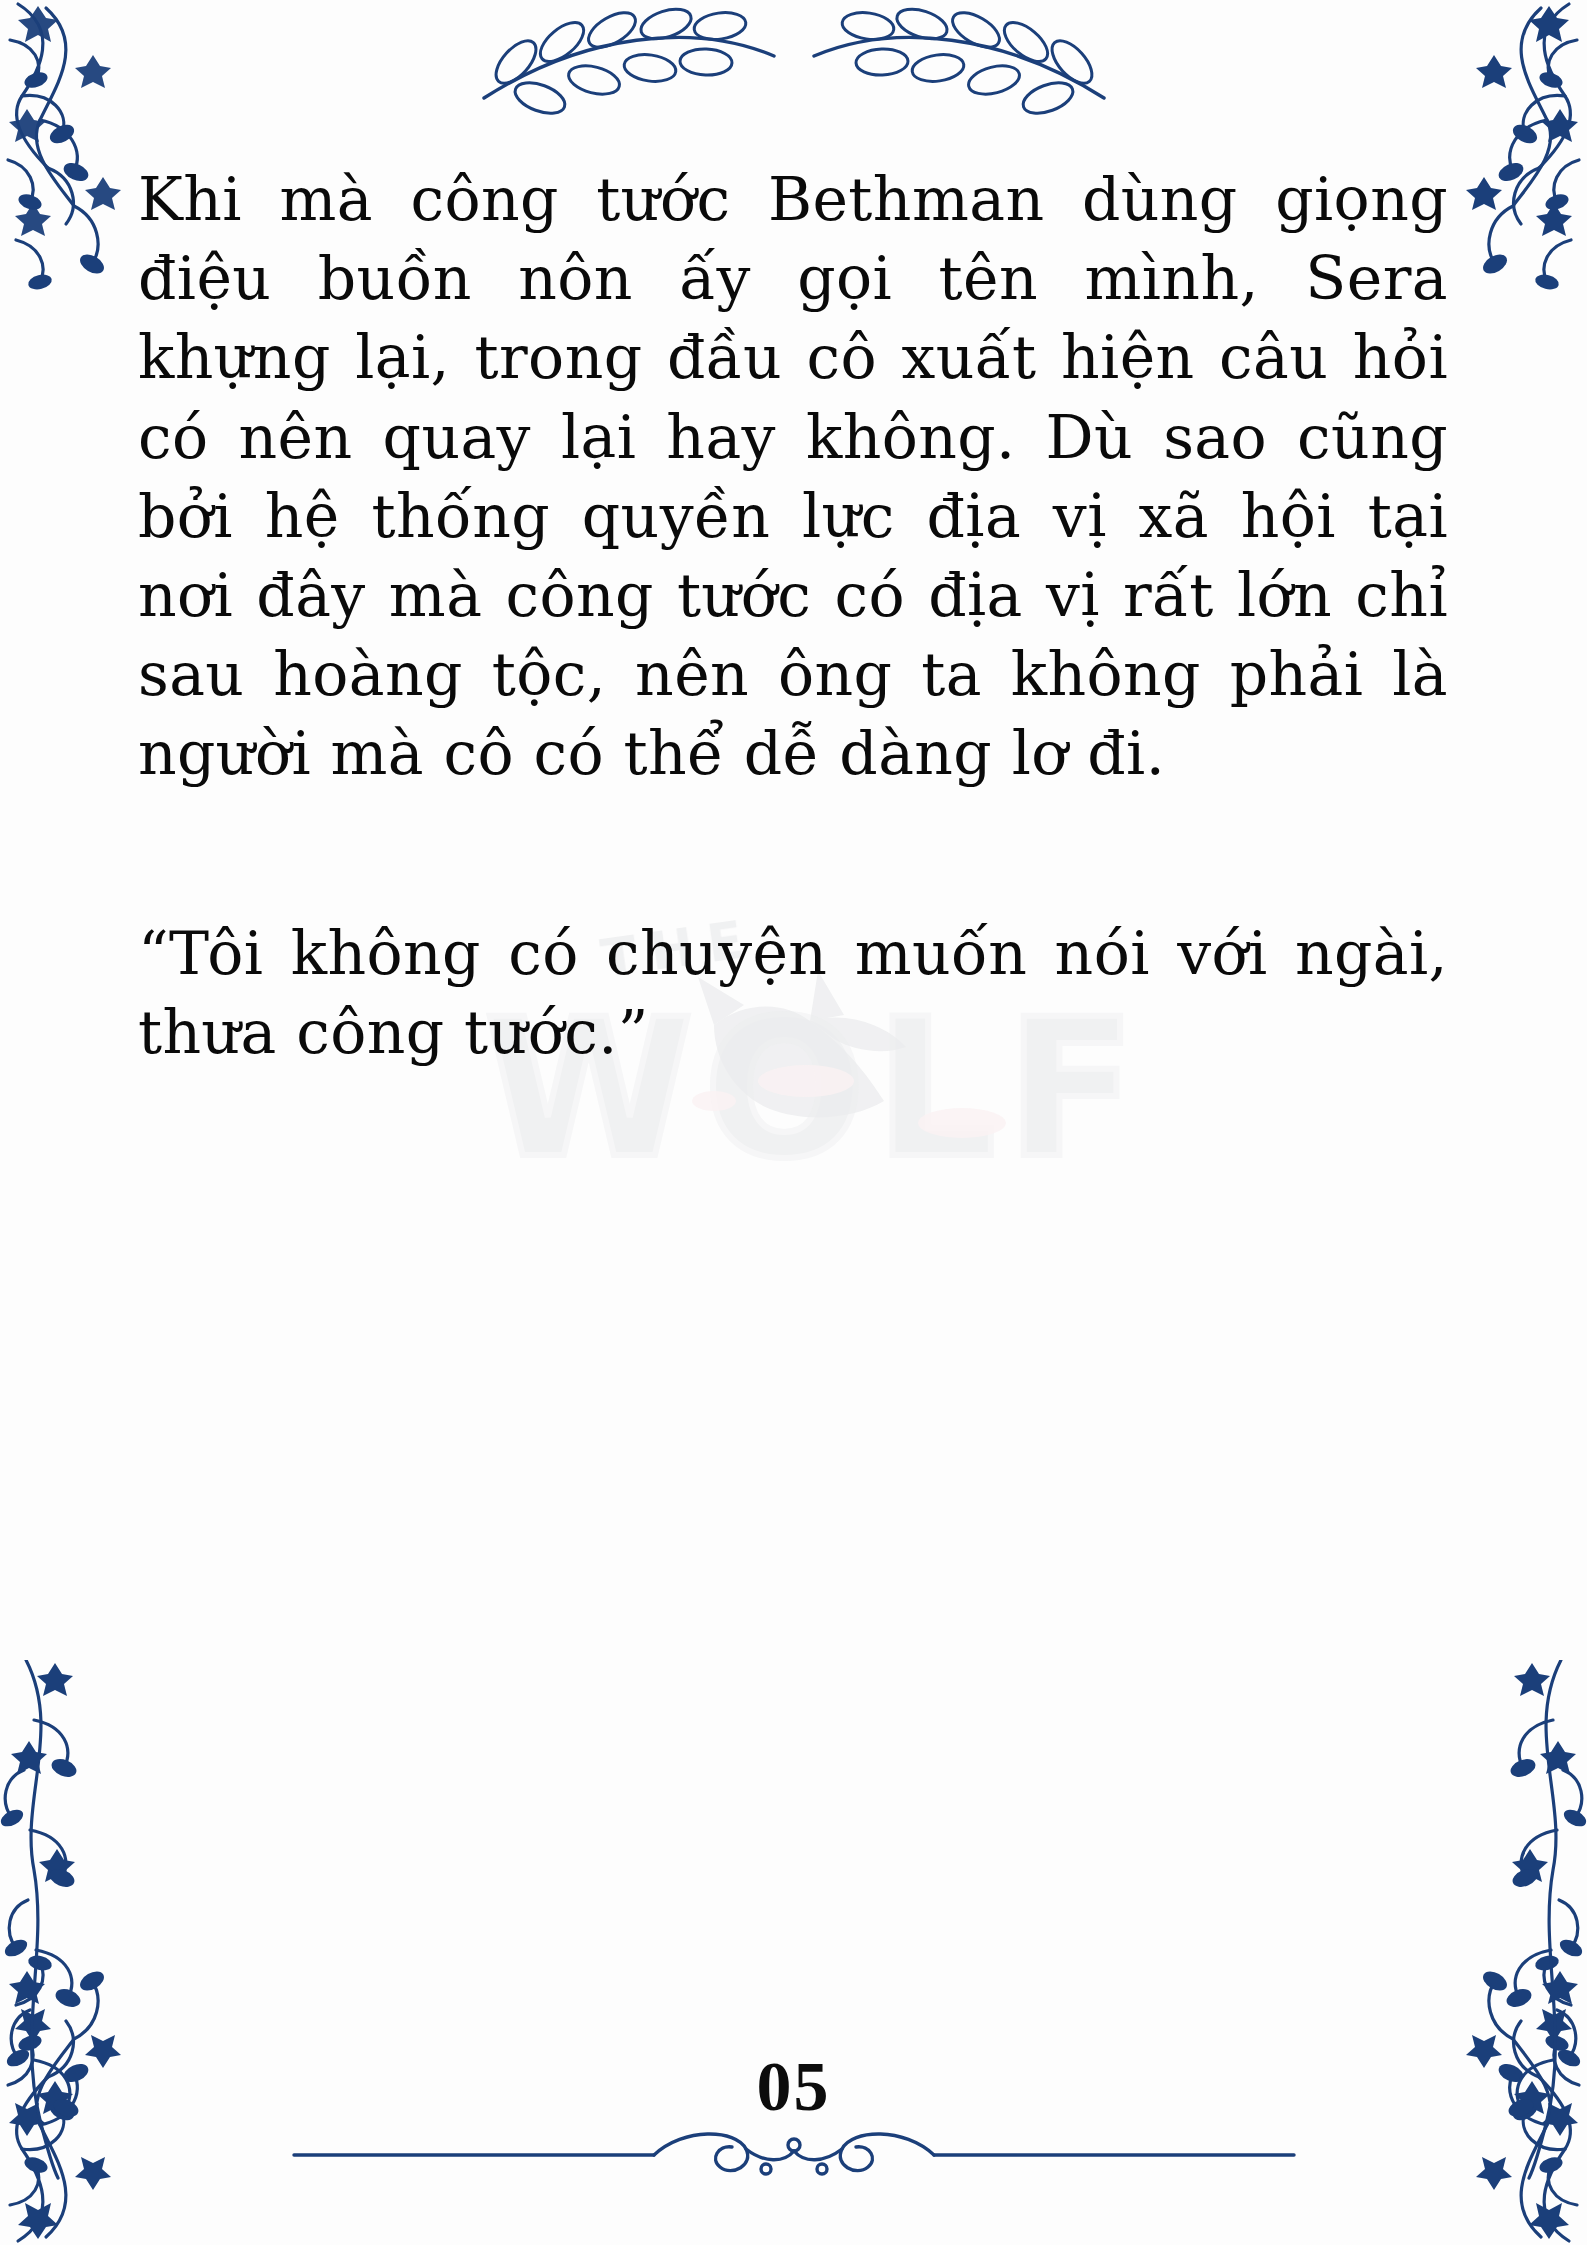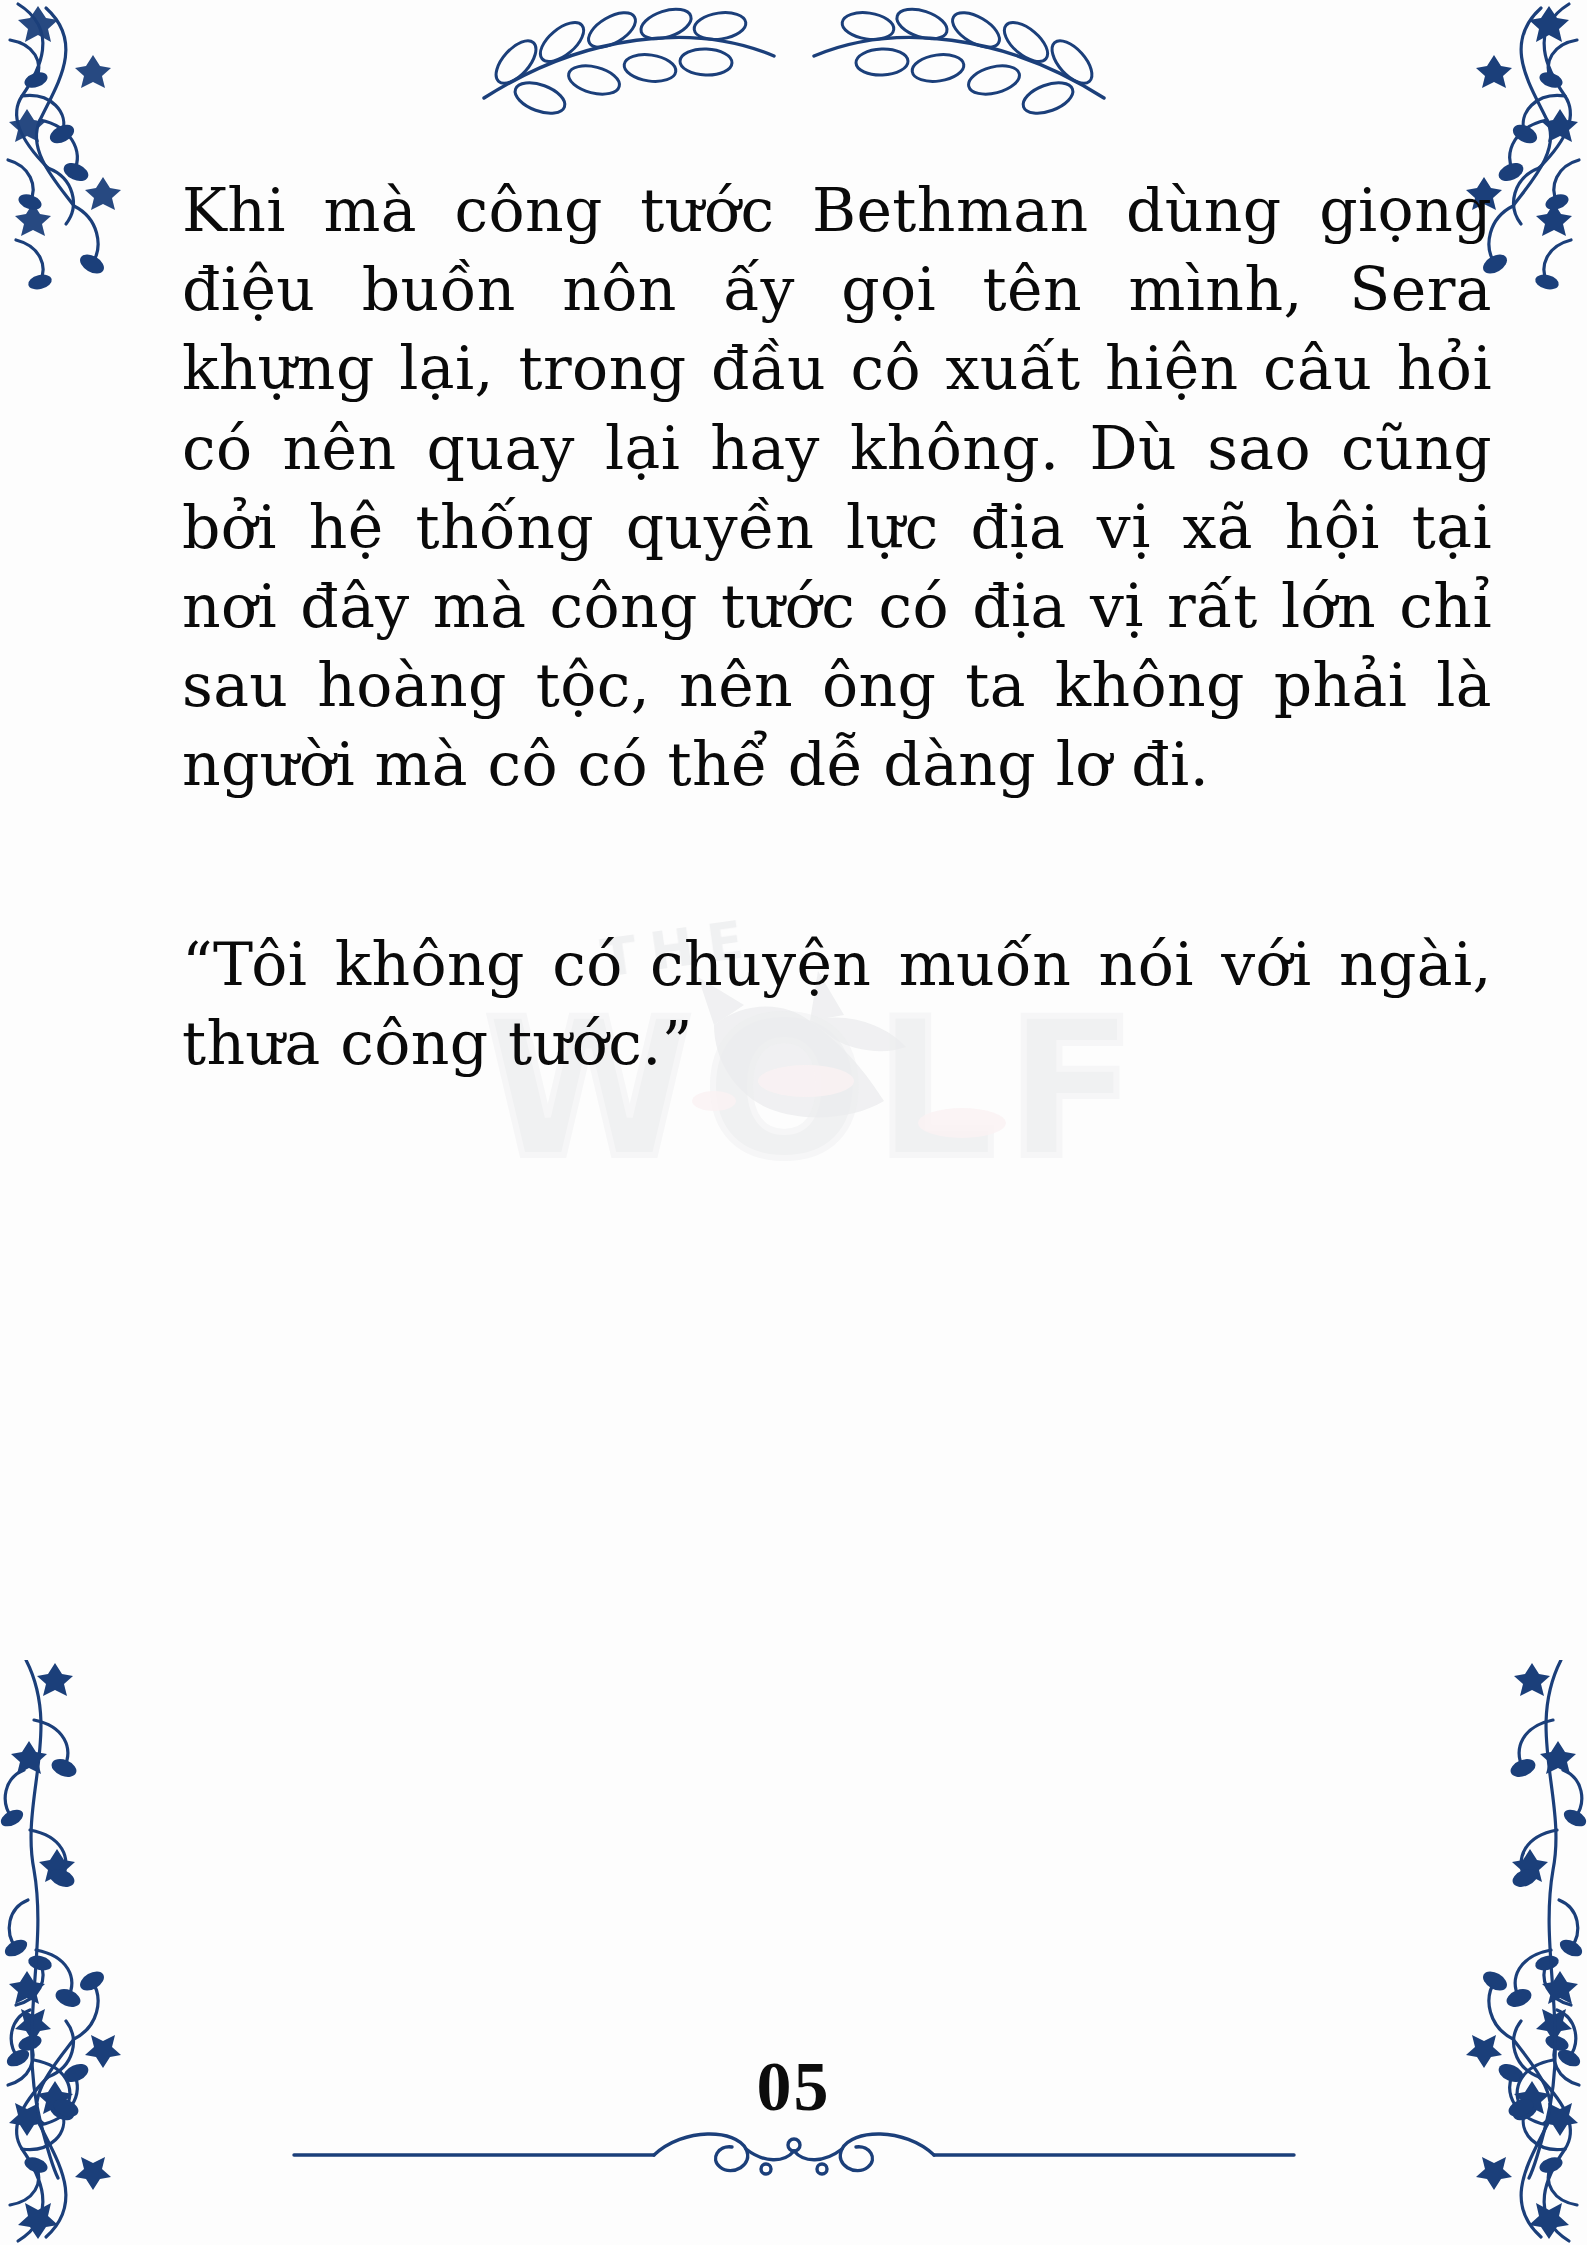--- a/index.html
+++ b/index.html
@@ -82,9 +82,8 @@
   .content {
     position: absolute;
     left: 138px;
-    top: 171px;
+    top: 160px;
     width: 1310px;
-    margin-left: 44px;
   }
   .para {
     font-family: "DejaVu Serif", serif;

